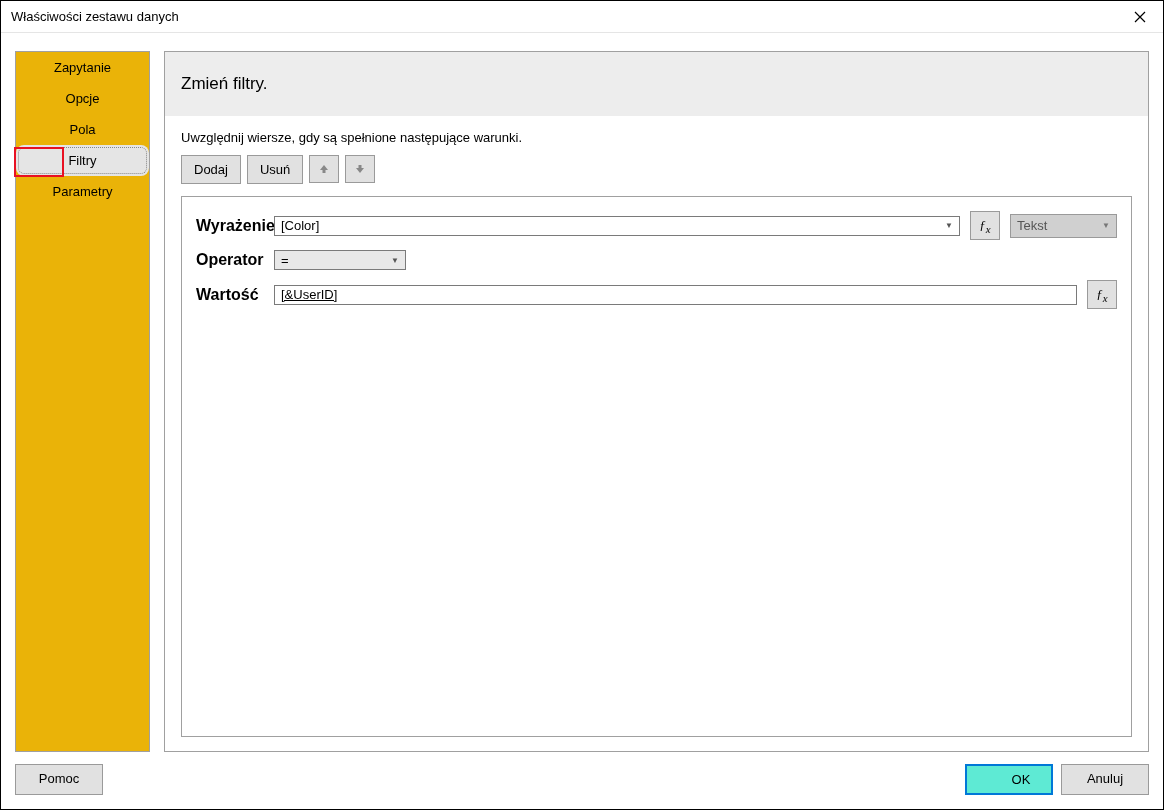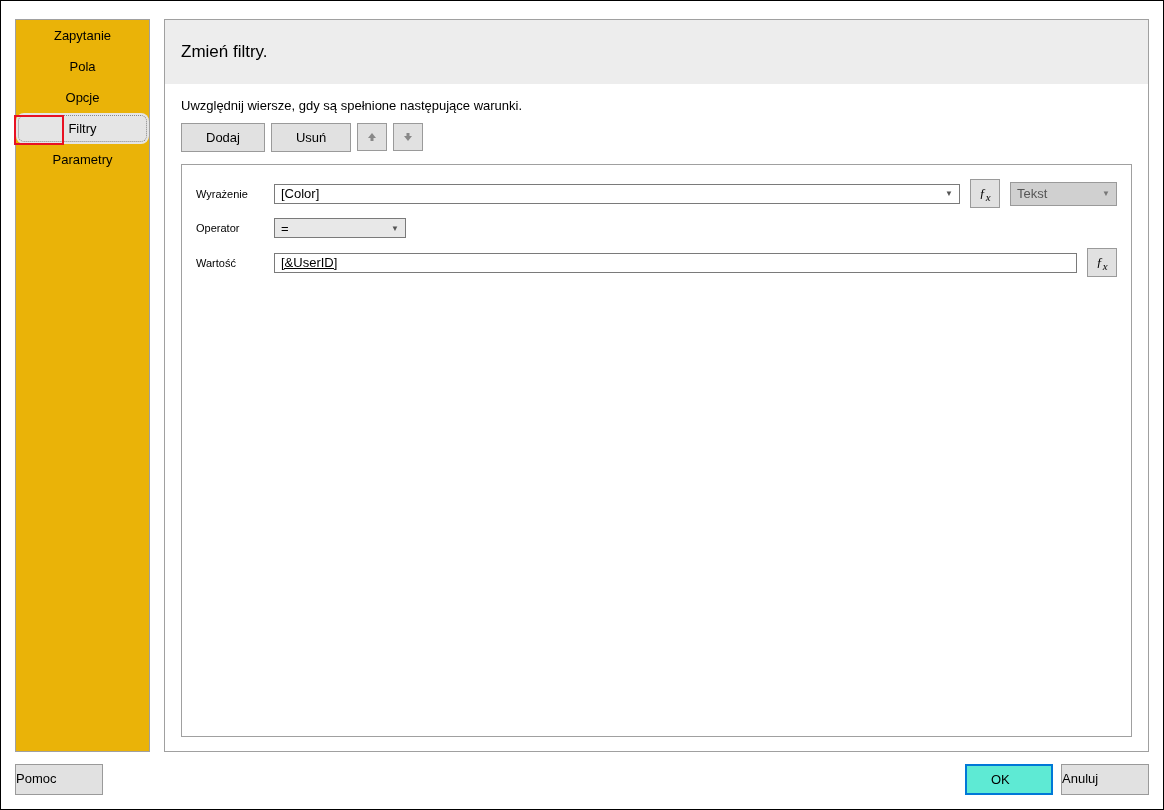--- a/index.html
+++ b/index.html
@@ -188,6 +188,14 @@
 
 <div class="dialog">
 
+  <div class="titlebar">
+    <div class="title">Właściwości zestawu danych</div>
+    <div class="close">
+      <svg width="12" height="12" viewBox="0 0 12 12">
+          <path d="M1 1 L11 11 M11 1 L1 11" stroke="#000" stroke-width="1.2" fill="none"></path>
+        </svg>
+    </div>
+  </div>
 
   <div class="body">
 

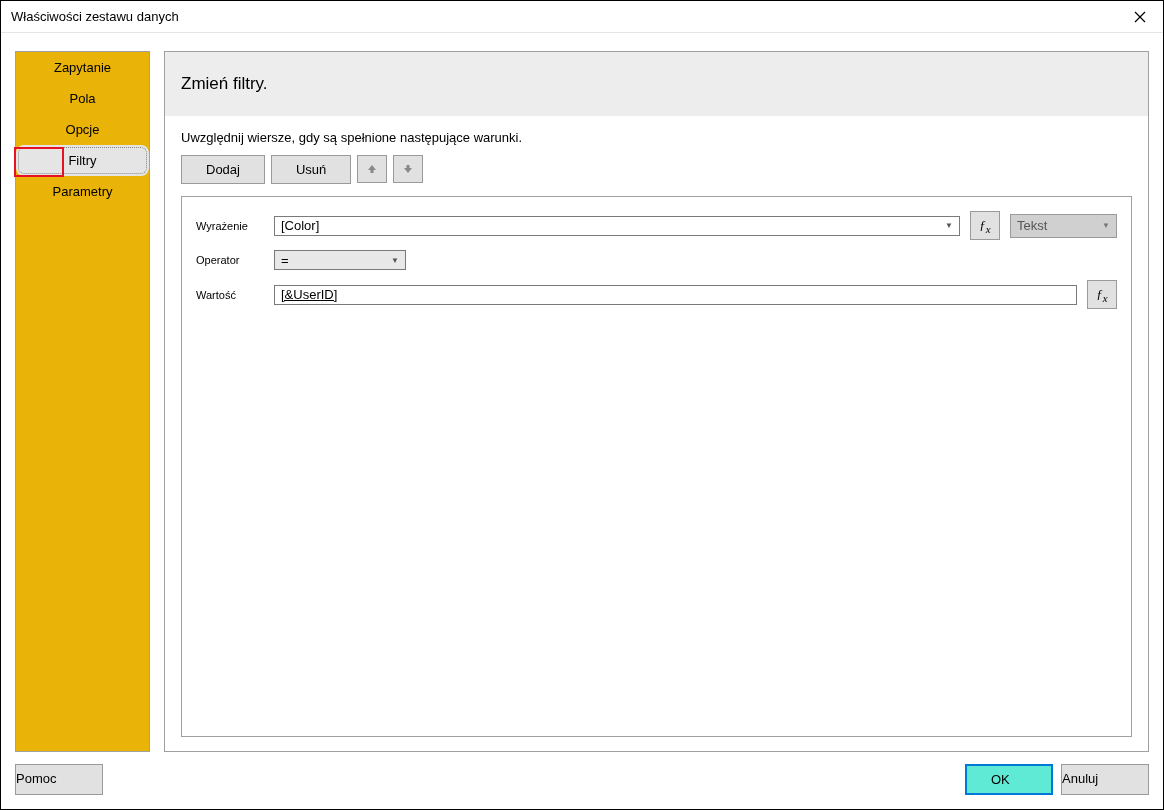--- a/index.html
+++ b/index.html
@@ -201,8 +201,8 @@
 
     <div class="sidebar" style="position:relative;">
       <div class="sidebar-item">Zapytanie</div>
+      <div class="sidebar-item">Opcje</div>
       <div class="sidebar-item">Pola</div>
-      <div class="sidebar-item">Opcje</div>
       <div class="sidebar-item selected">Filtry</div>
       <div class="sidebar-item">Parametry</div>
       <div class="red-highlight" style="left:-2px; top:95px; width:50px; height:30px;"></div>

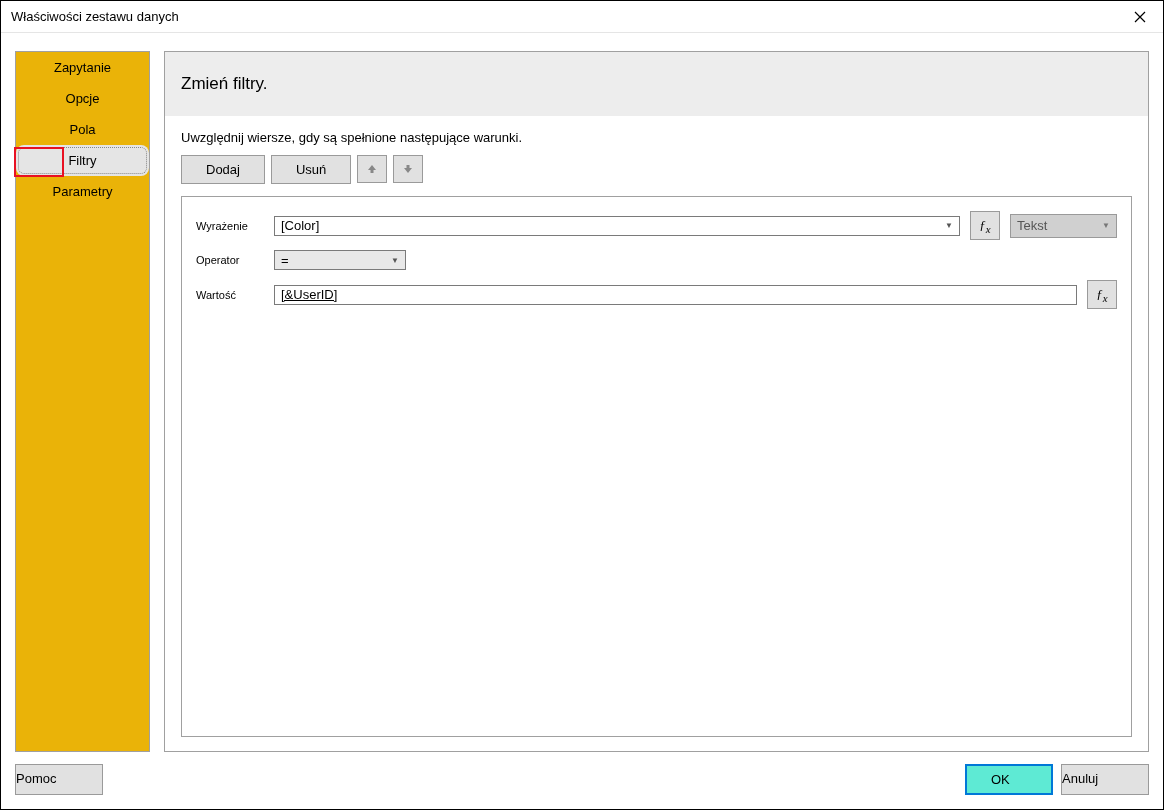--- a/index.html
+++ b/index.html
@@ -89,7 +89,7 @@
 .tb-btn {
   border: 1px solid #9a9a9a;
   background: #e1e1e1;
-  padding: 6px 24px;
+  padding: 6px 12px;
   font-size: 13px;
   cursor: pointer;
   min-width: 30px;

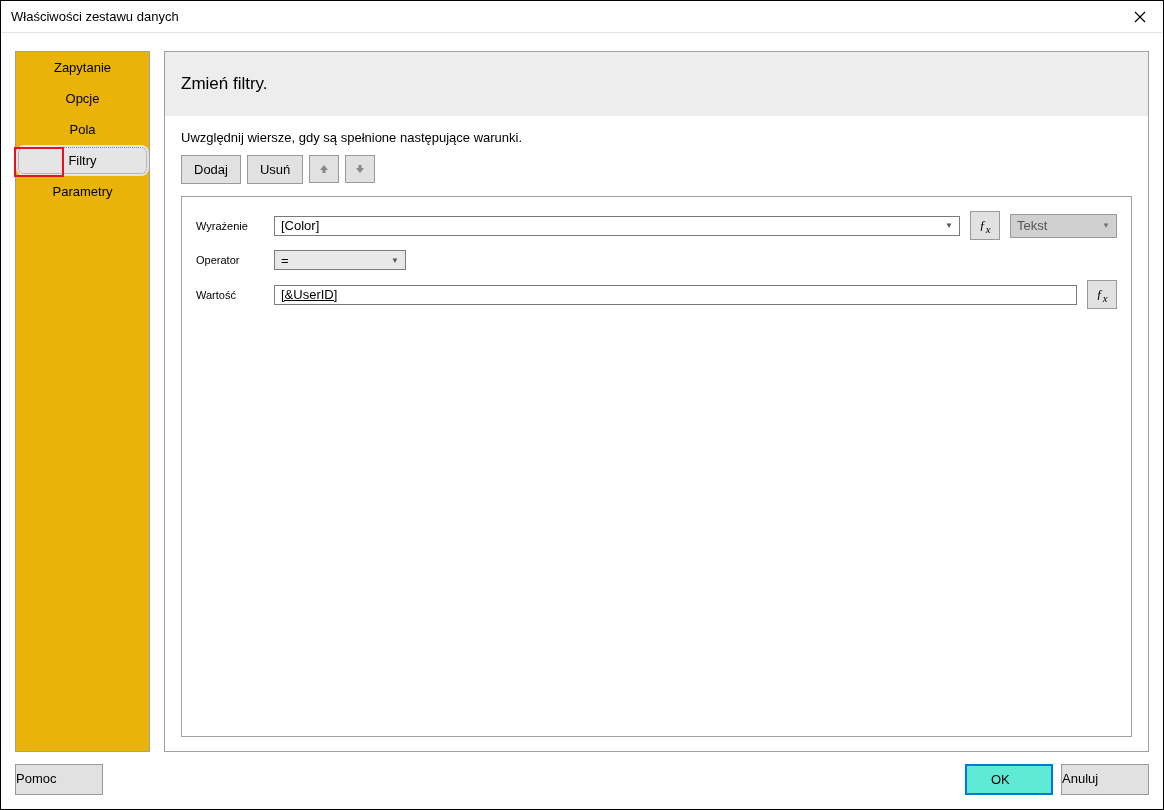--- a/index.html
+++ b/index.html
@@ -109,7 +109,7 @@
   margin-bottom: 10px;
   gap: 10px;
 }
-.form-label { width: 68px; font-size: 11px; }
+.form-label { width: 68px; font-size: 16px; font-weight: bold; }
 .combo, .text-input, .select-small {
   border: 1px solid #7a7a7a;
   background: #fff;

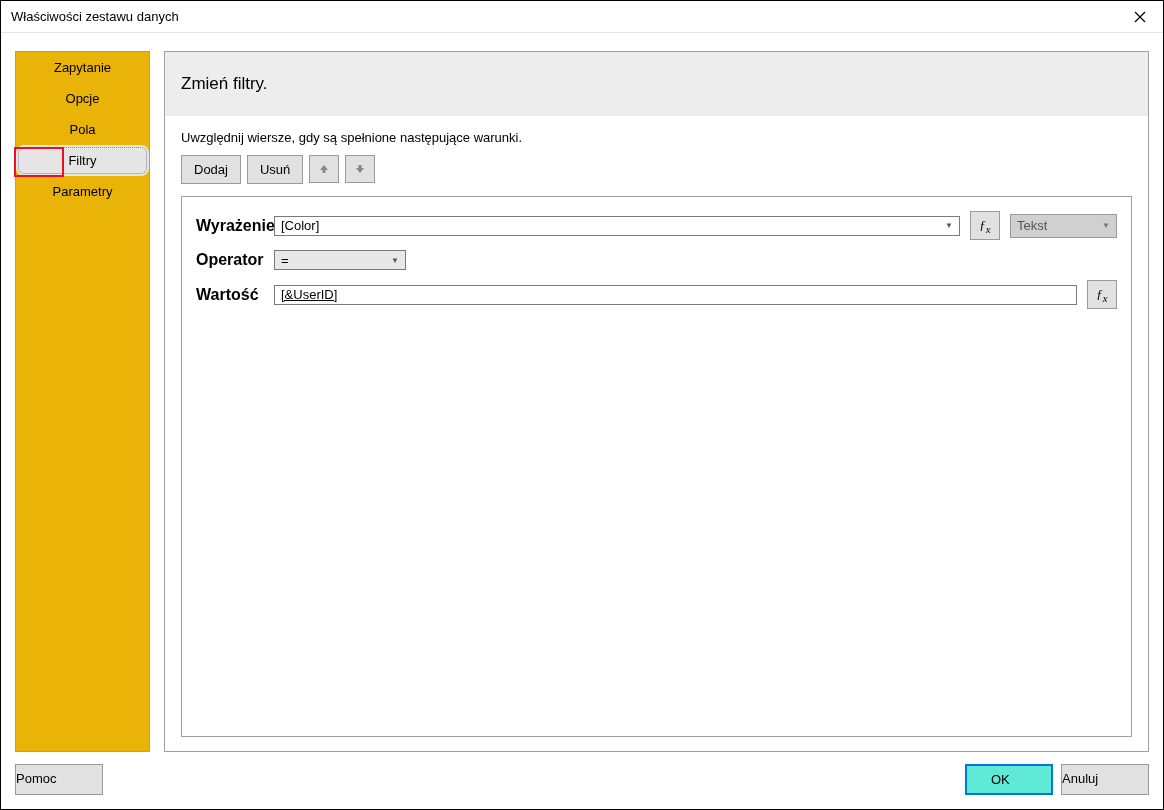--- a/index.html
+++ b/index.html
@@ -175,6 +175,7 @@
   width: 88px;
   font-size: 13px;
   cursor: pointer;
+  text-align: center;
 }
 .dlg-btn.primary {
   border: 2px solid #0078d7;

